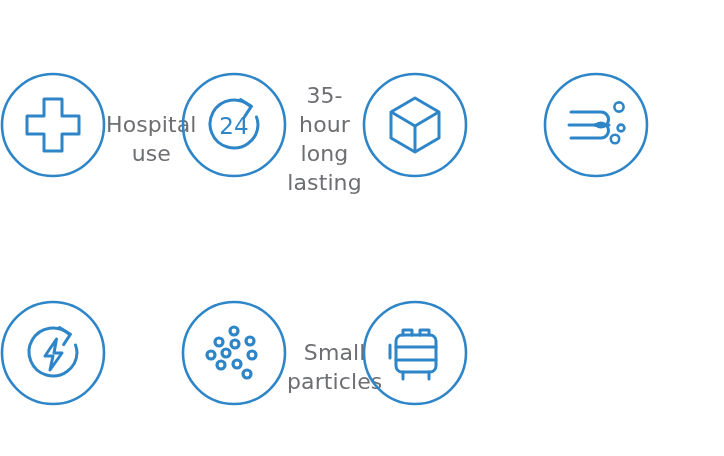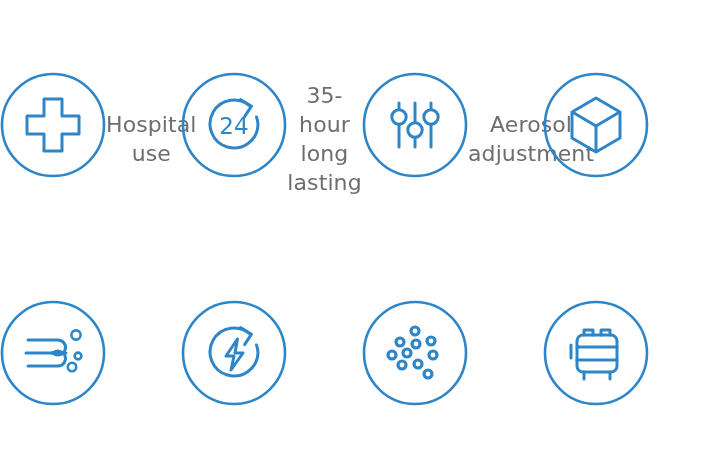--- a/index.html
+++ b/index.html
@@ -85,23 +85,6 @@
 long lasting</div>
   </div>
 
-  <div class="feature-item">
-    <div class="icon-circle">
-      <svg width="106" height="106" viewBox="0 0 106 106" fill="none">
-        <circle cx="53" cy="53" r="51" stroke="#2e86c8" stroke-width="2.6" fill="none"></circle>
-        <g stroke="#2e86c8" stroke-width="3" stroke-linecap="round" fill="none">
-          <line x1="37" y1="31" x2="37" y2="75"></line>
-          <line x1="53" y1="31" x2="53" y2="75"></line>
-          <line x1="69" y1="31" x2="69" y2="75"></line>
-          <circle cx="37" cy="45" r="7.2" fill="#ffffff"></circle>
-          <circle cx="53" cy="58" r="7.2" fill="#ffffff"></circle>
-          <circle cx="69" cy="45" r="7.2" fill="#ffffff"></circle>
-        </g>
-      </svg>
-    </div>
-    <div class="feature-label">Aerosol
-adjustment</div>
-  </div>
 
   <div class="feature-item wide">
     <div class="icon-circle">

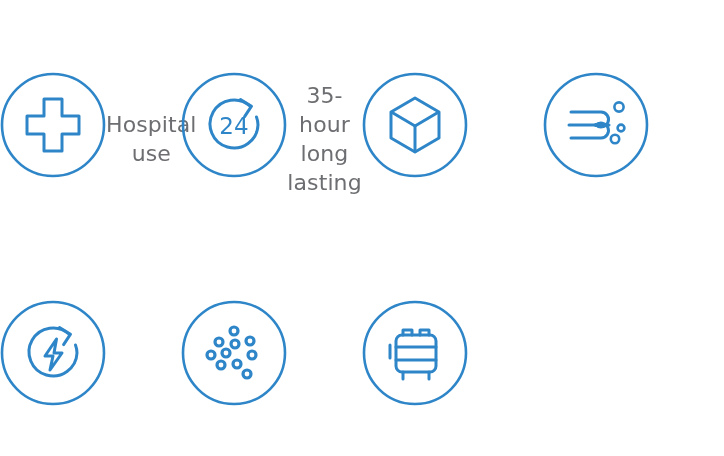--- a/index.html
+++ b/index.html
@@ -146,6 +146,8 @@
         </g>
       </svg>
     </div>
+    <div class="feature-label">Small
+particles</div>
   </div>
 
   <div class="feature-item">

